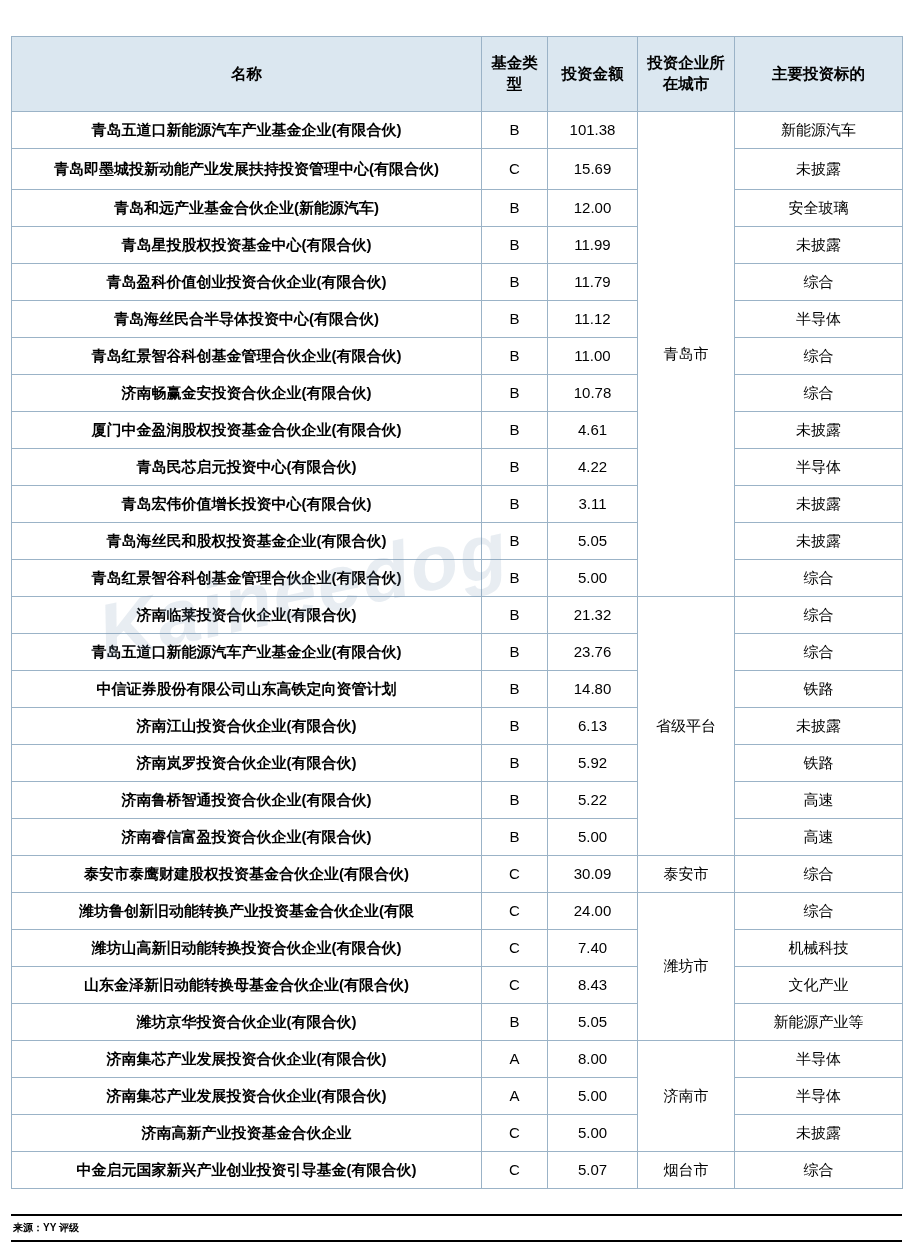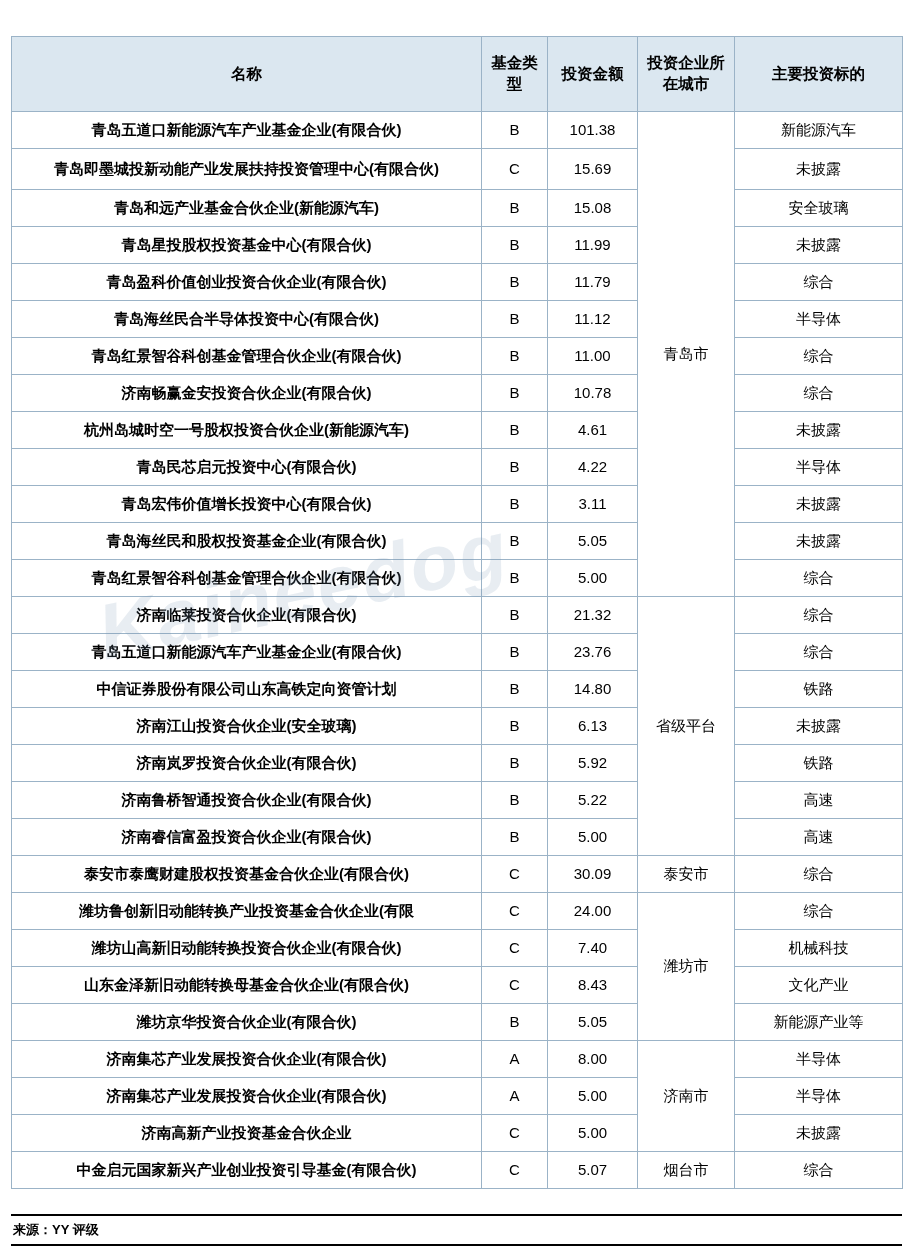--- a/index.html
+++ b/index.html
@@ -158,7 +158,7 @@
         <tr>
           <td class="name-cell">青岛和远产业基金合伙企业(新能源汽车)</td>
           <td>B</td>
-          <td>15.08</td>
+          <td>12.00</td>
           <td>安全玻璃</td>
         </tr>
         <tr>

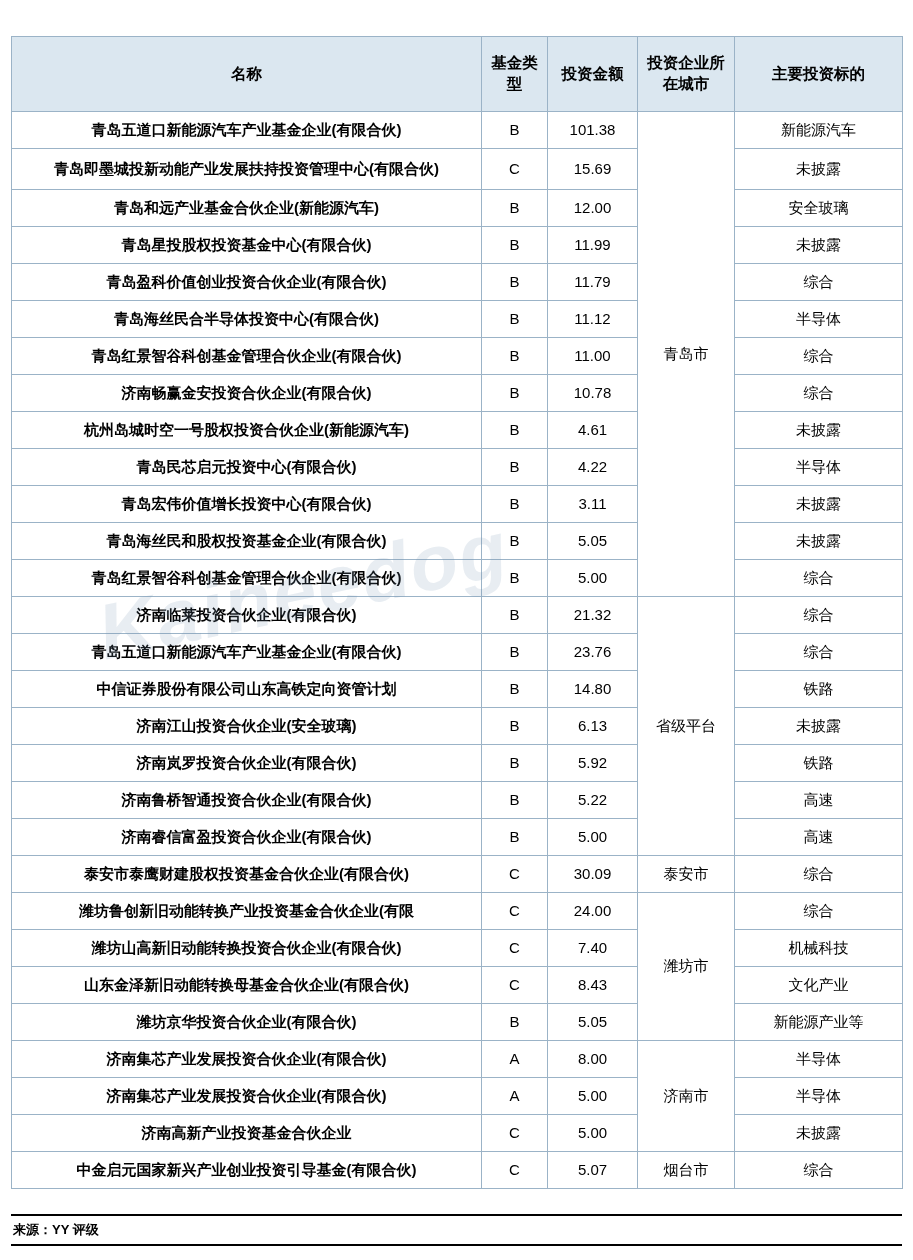--- a/index.html
+++ b/index.html
@@ -192,7 +192,7 @@
           <td>综合</td>
         </tr>
         <tr>
-          <td class="name-cell">杭州岛城时空一号股权投资合伙企业(新能源汽车)</td>
+          <td class="name-cell">厦门中金盈润股权投资基金合伙企业(有限合伙)</td>
           <td>B</td>
           <td>4.61</td>
           <td>未披露</td>

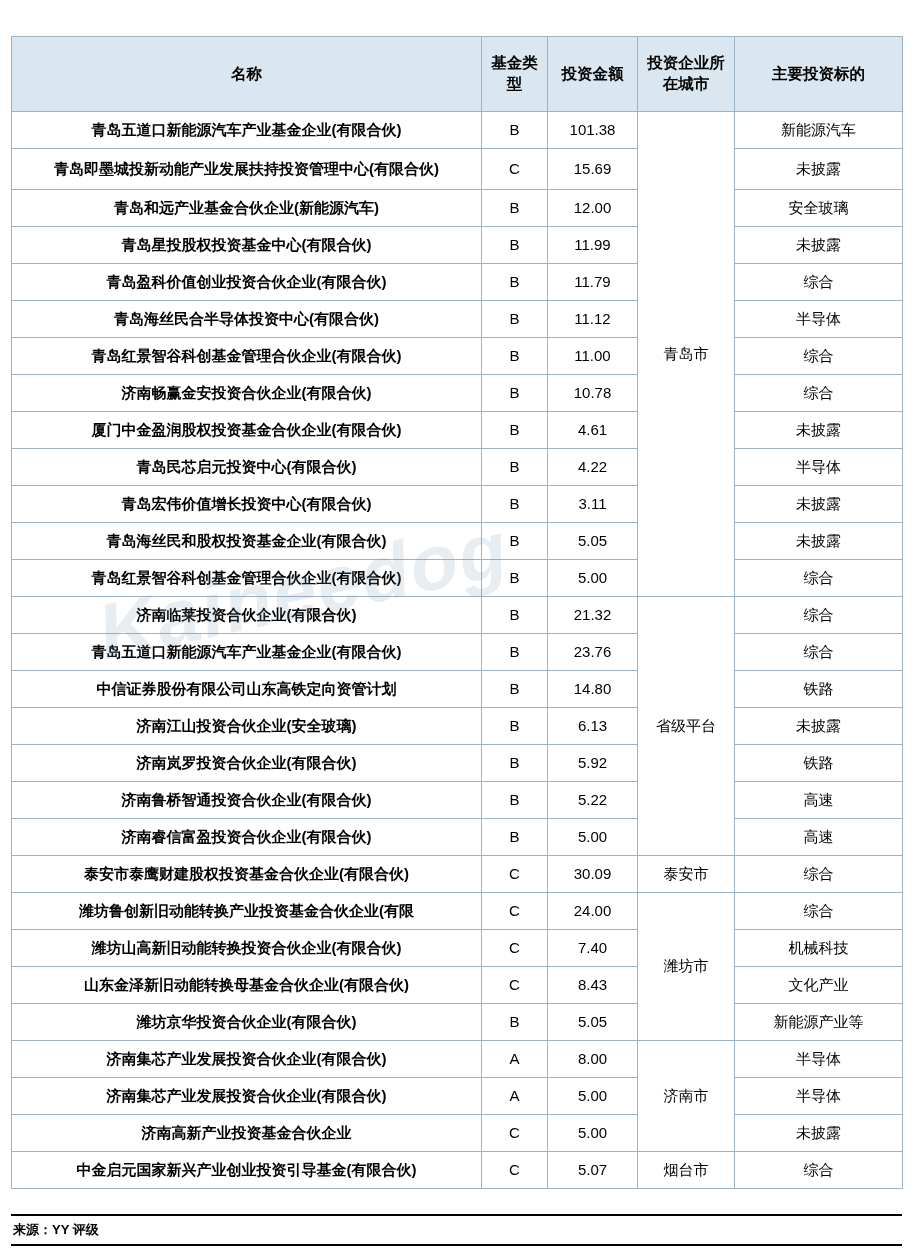--- a/index.html
+++ b/index.html
@@ -241,7 +241,7 @@
           <td>铁路</td>
         </tr>
         <tr>
-          <td class="name-cell">济南江山投资合伙企业(安全玻璃)</td>
+          <td class="name-cell">济南江山投资合伙企业(有限合伙)</td>
           <td>B</td>
           <td>6.13</td>
           <td>未披露</td>

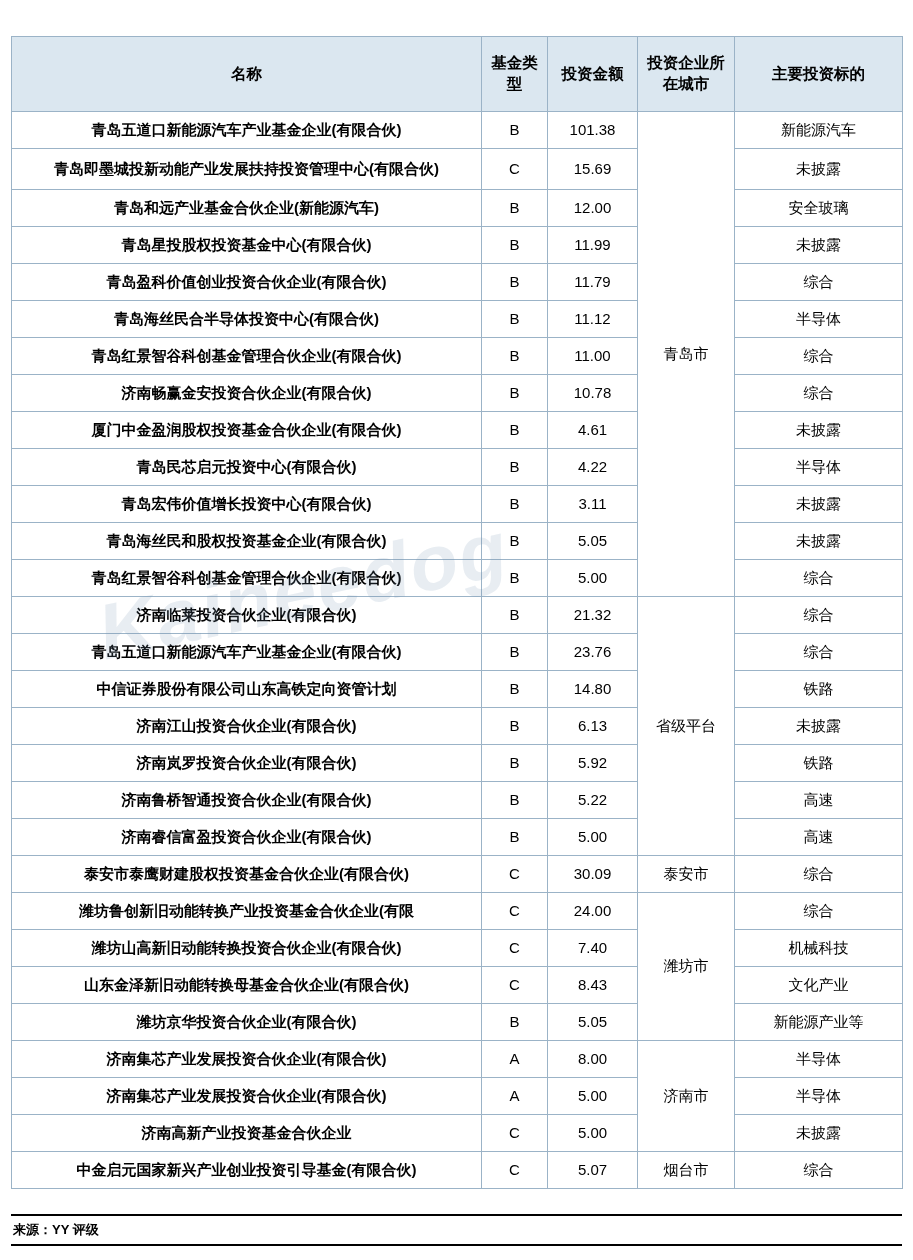--- a/index.html
+++ b/index.html
@@ -110,7 +110,7 @@
     border-top: 2.5px solid #000000;
     border-bottom: 2.5px solid #000000;
     padding: 5px 2px 5px 2px;
-    font-size: 13px;
+    font-size: 10px;
     font-weight: 700;
     text-align: left;
   }

